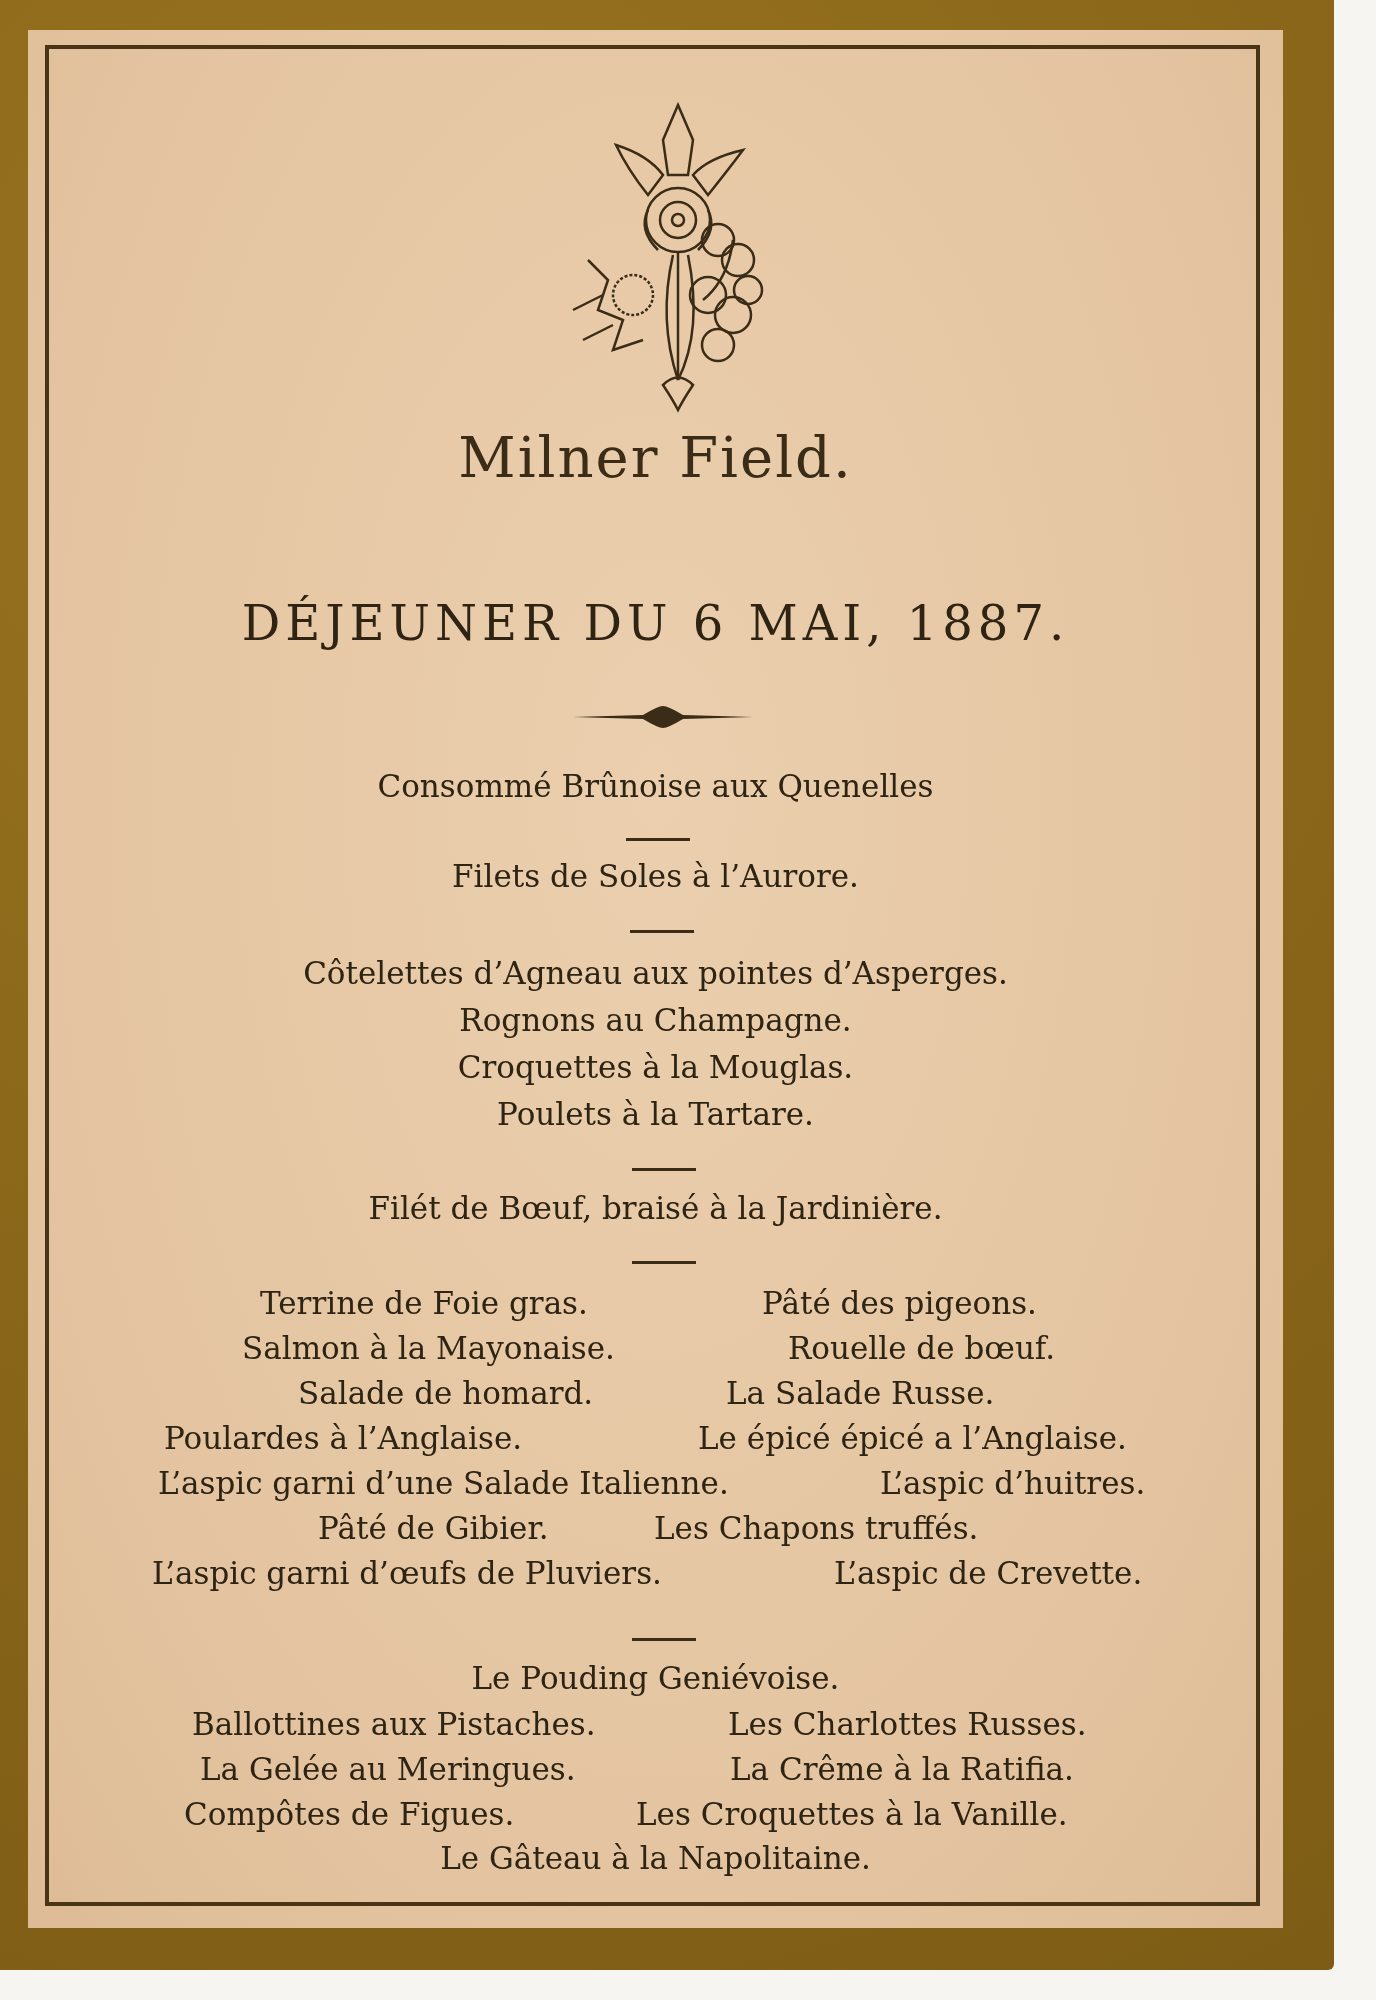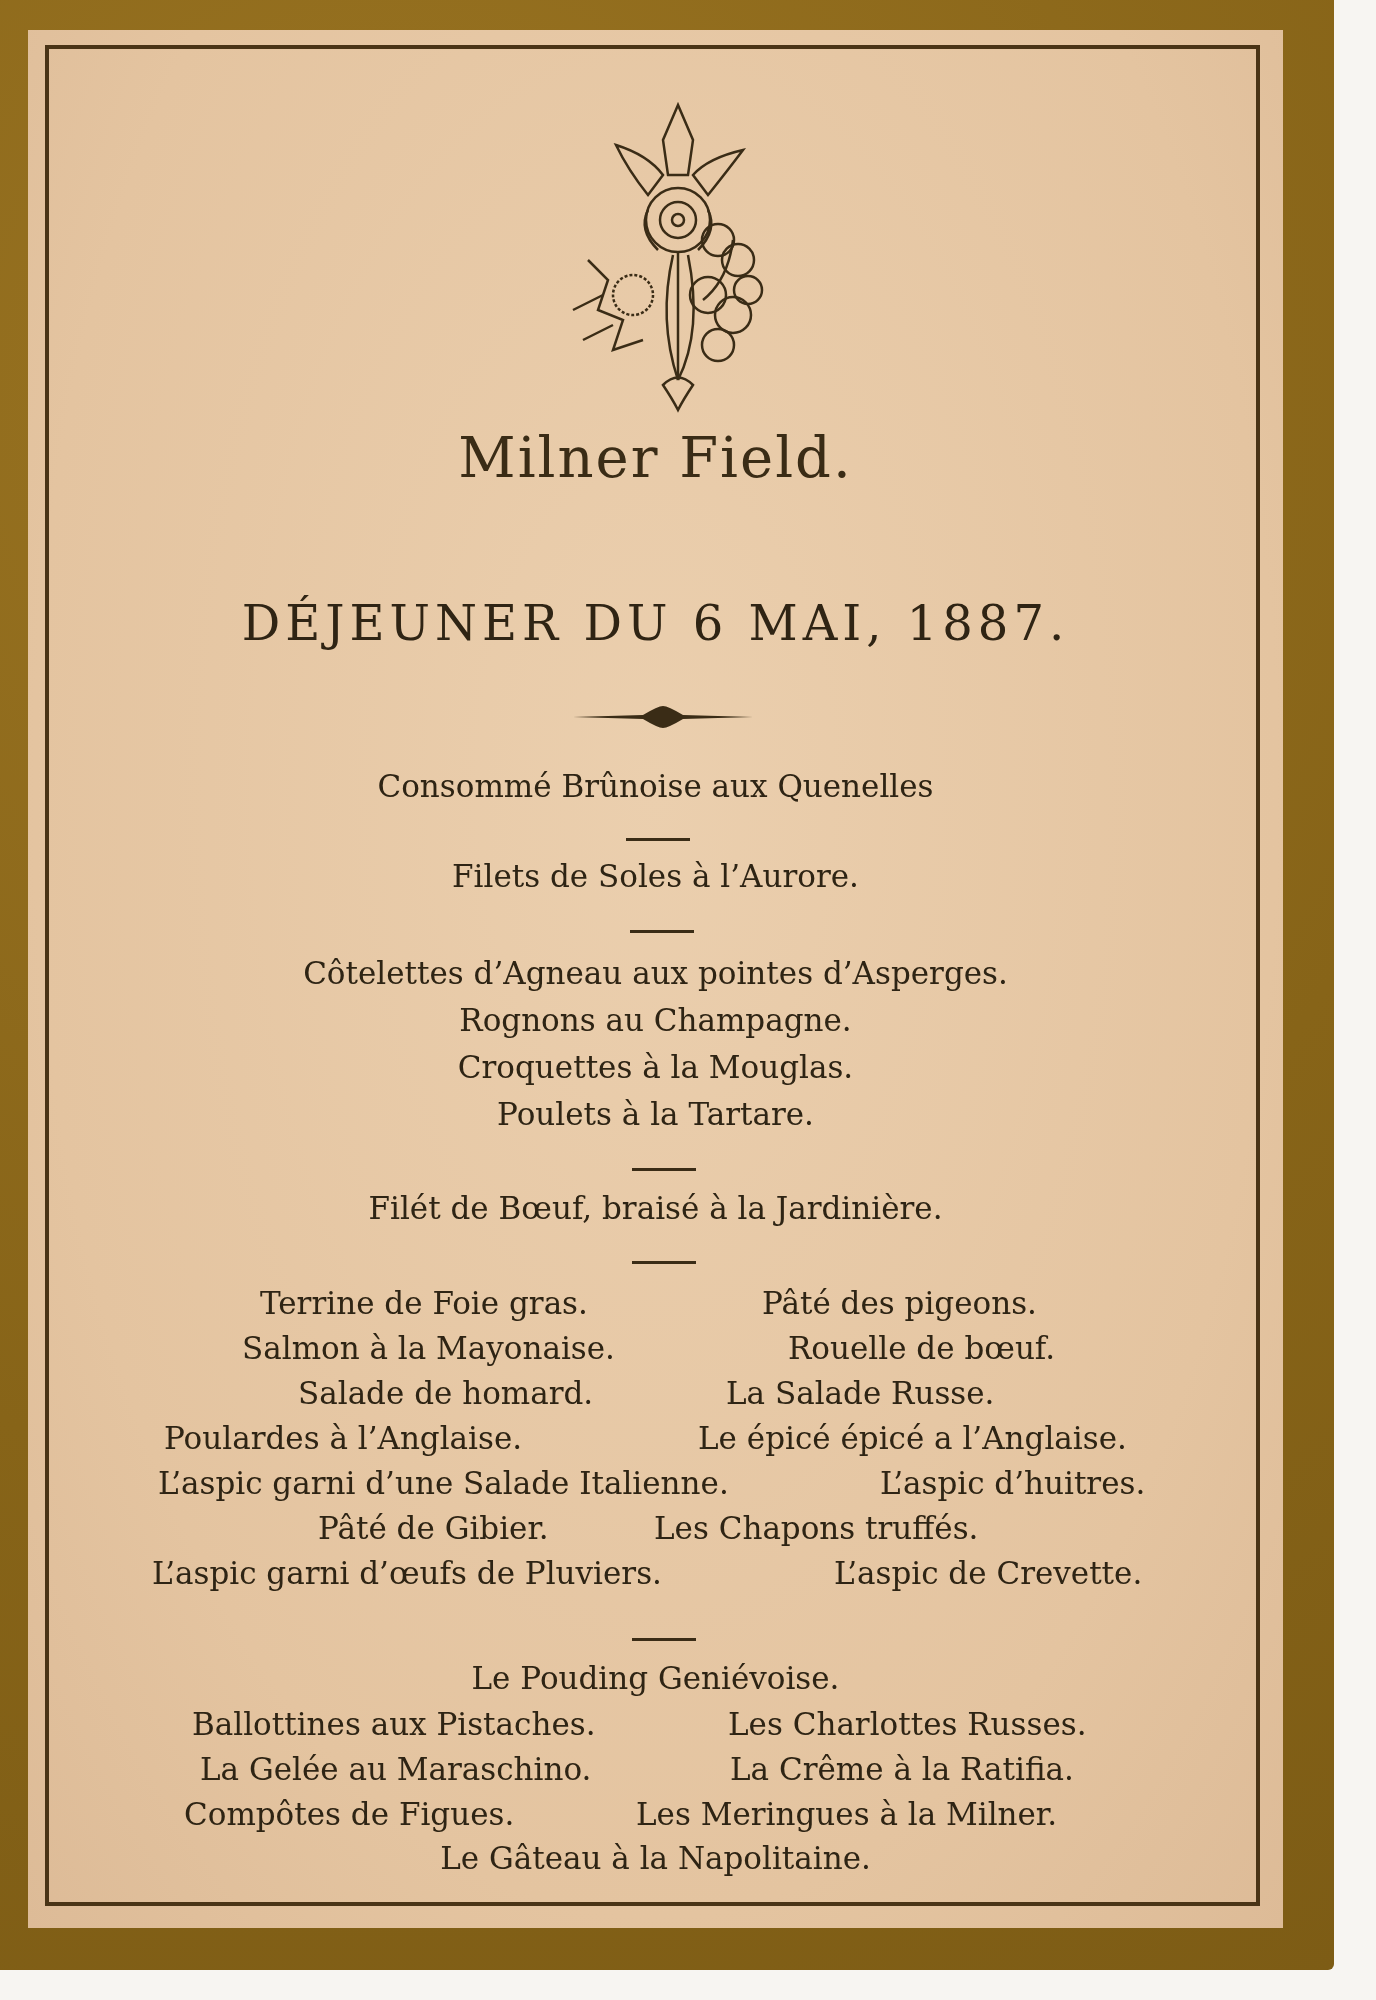--- a/index.html
+++ b/index.html
@@ -135,7 +135,7 @@
       <div>
         <div class="pair" style="top:1676px;left:164px;">Ballottines aux Pistaches.</div>
         <div class="pair" style="top:1676px;left:700px;">Les Charlottes Russes.</div>
-        <div class="pair" style="top:1721px;left:172px;">La Gelée au Maraschino.</div>
+        <div class="pair" style="top:1721px;left:172px;">La Gelée au Meringues.</div>
         <div class="pair" style="top:1721px;left:702px;">La Crême à la Ratifia.</div>
         <div class="pair" style="top:1766px;left:156px;">Compôtes de Figues.</div>
         <div class="pair" style="top:1766px;left:608px;">Les Meringues à la Milner.</div>

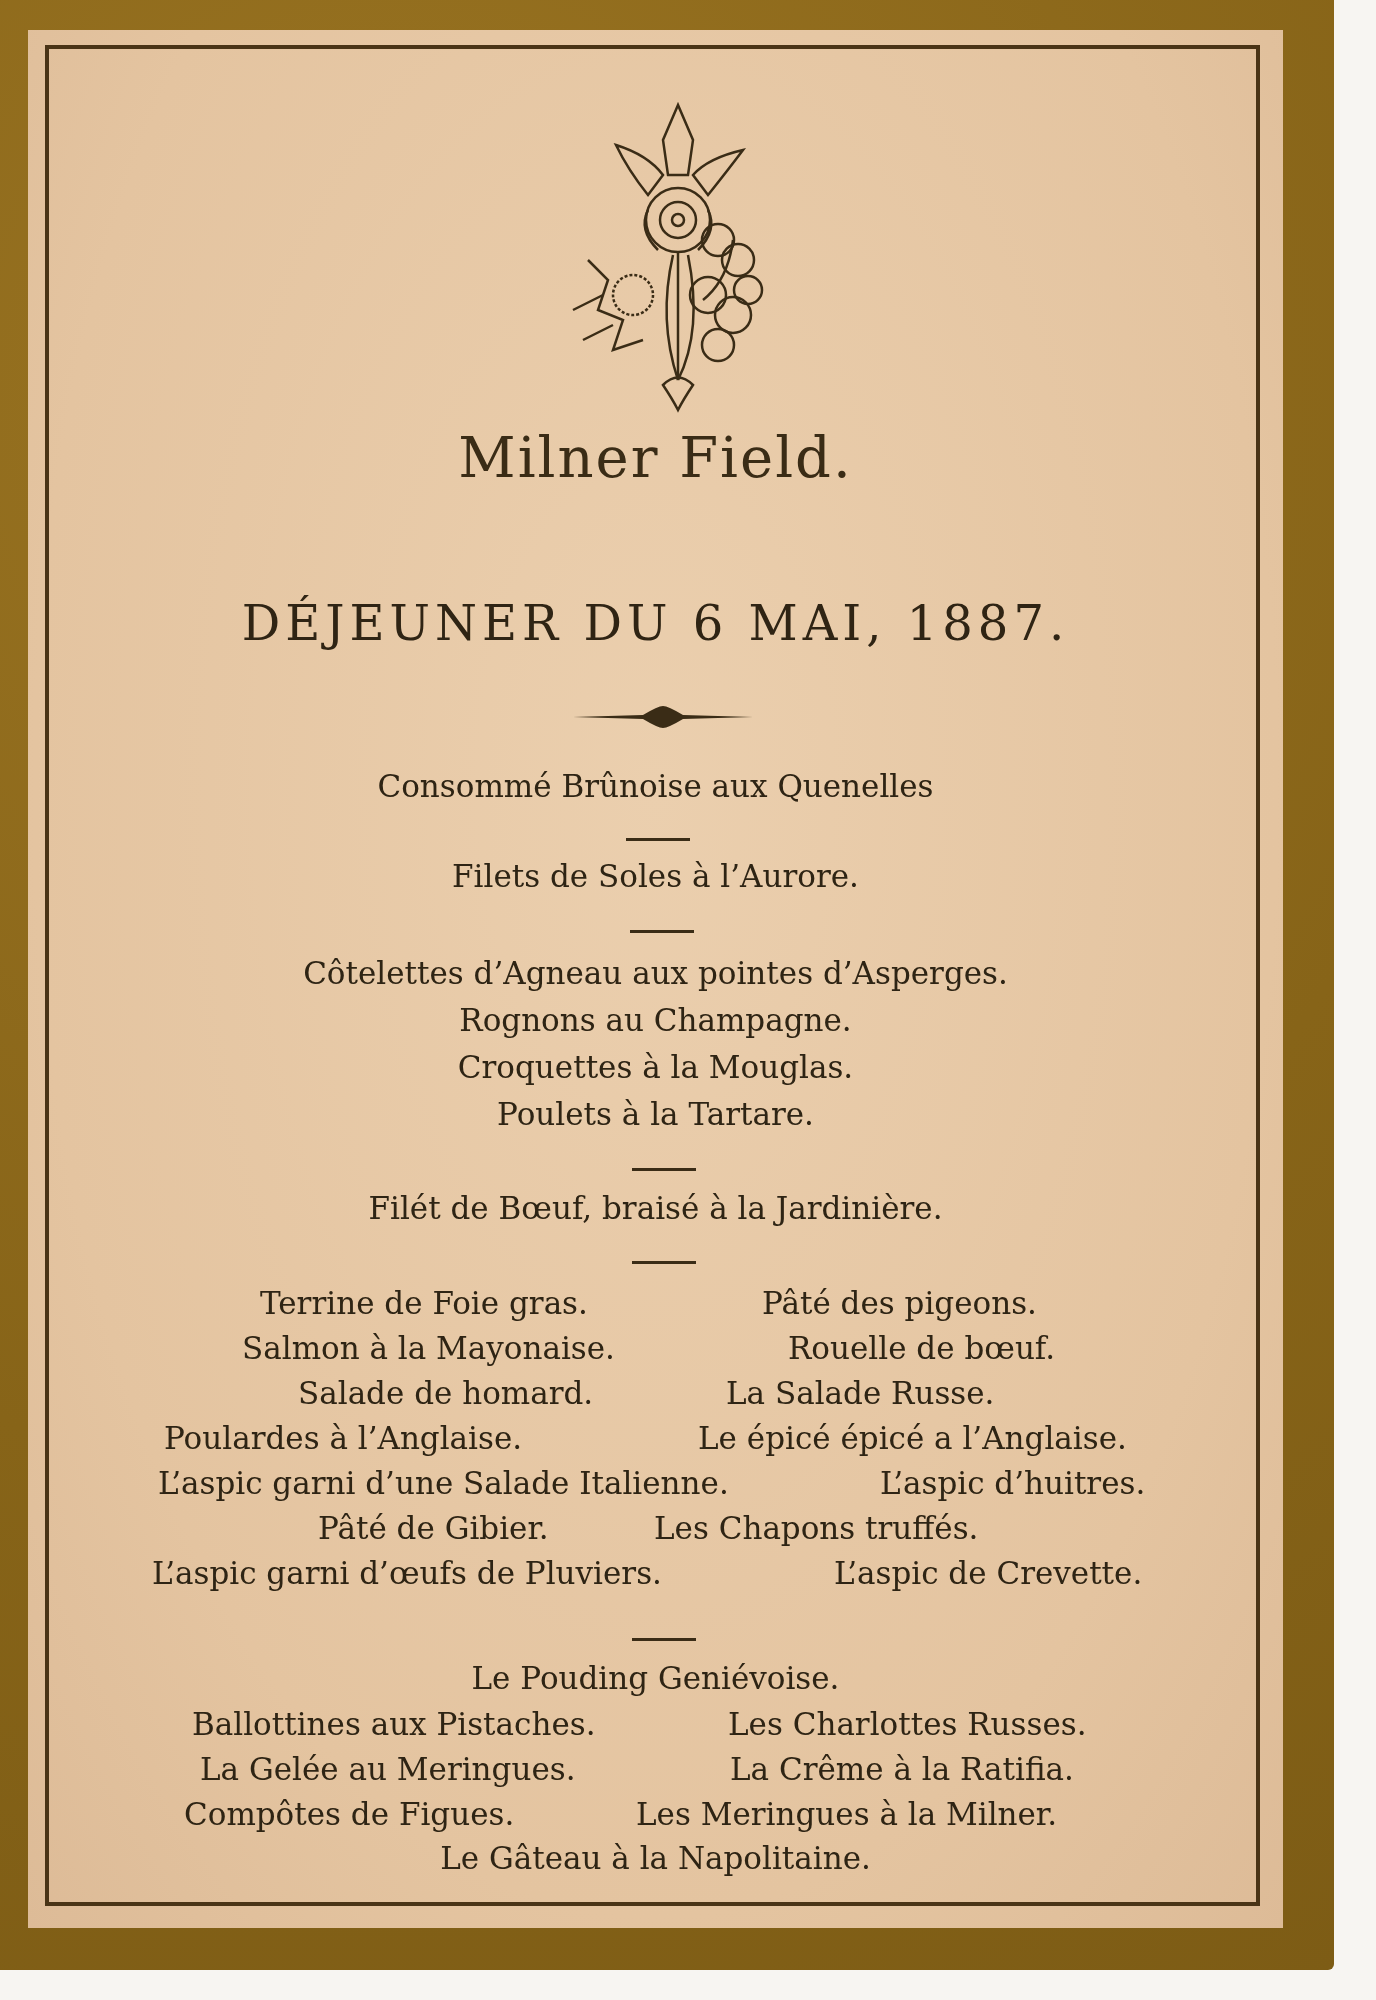--- a/index.html
+++ b/index.html
@@ -138,7 +138,7 @@
         <div class="pair" style="top:1721px;left:172px;">La Gelée au Meringues.</div>
         <div class="pair" style="top:1721px;left:702px;">La Crême à la Ratifia.</div>
         <div class="pair" style="top:1766px;left:156px;">Compôtes de Figues.</div>
-        <div class="pair" style="top:1766px;left:608px;">Les Meringues à la Milner.</div>
+        <div class="pair" style="top:1766px;left:608px;">Les Croquettes à la Vanille.</div>
       </div>
       <div class="line" style="top:1810px;">Le Gâteau à la Napolitaine.</div>
 

